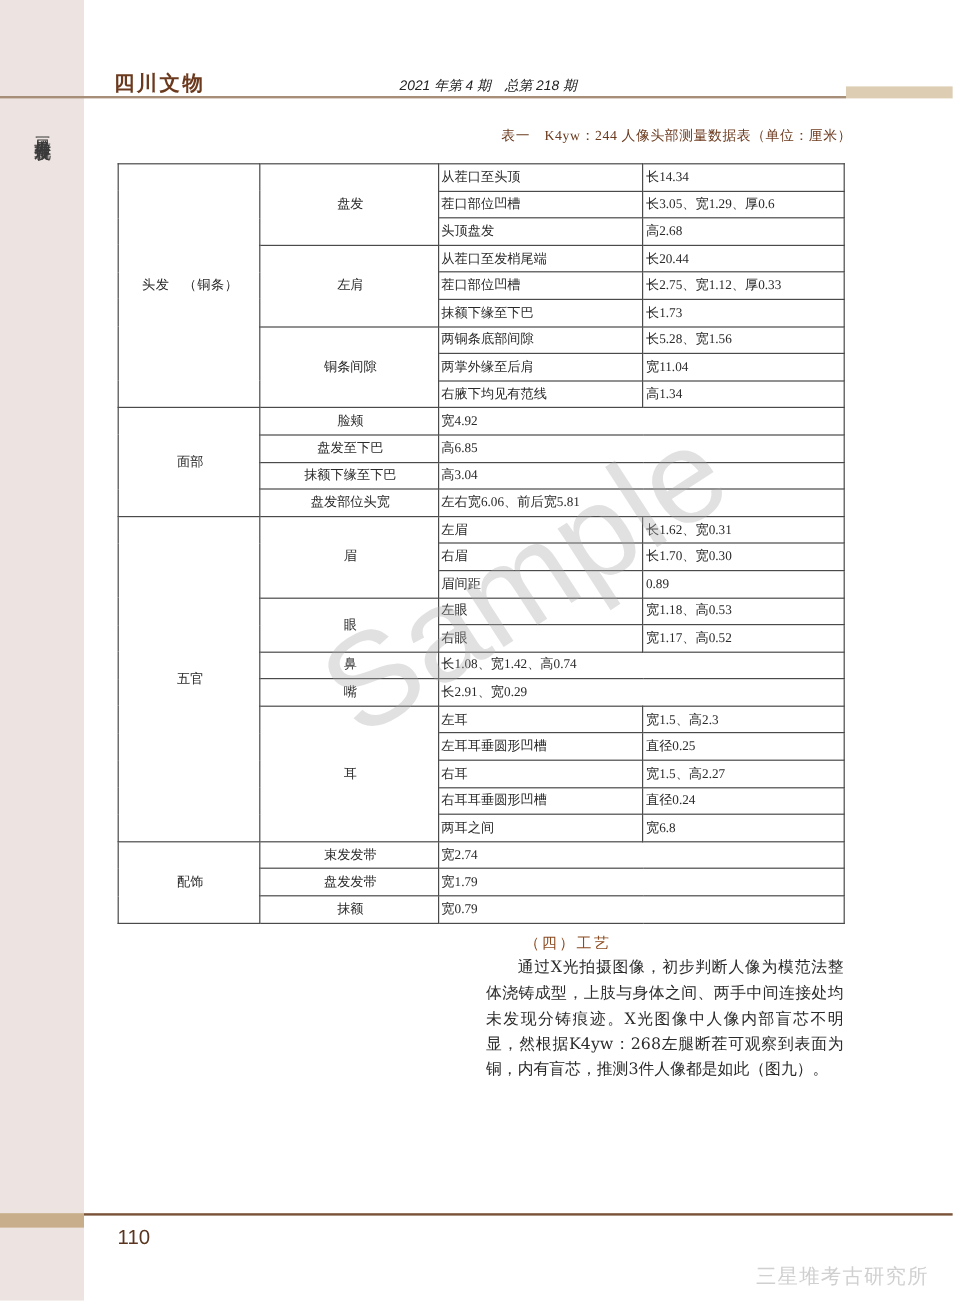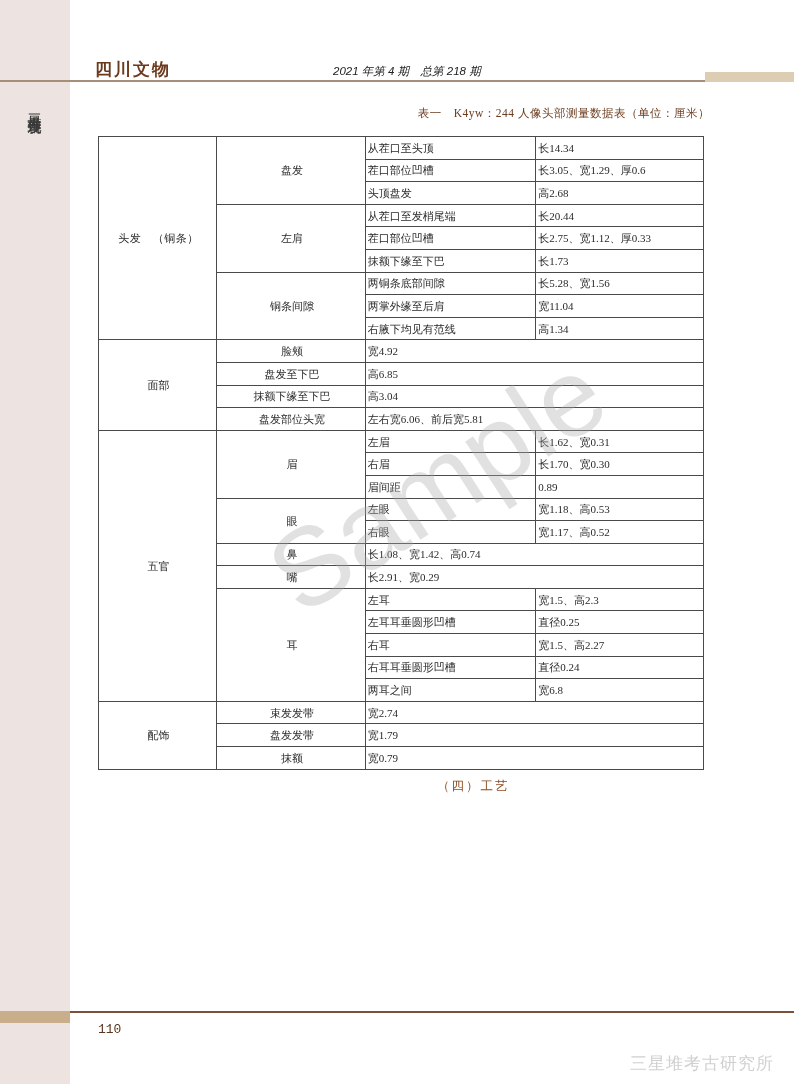--- a/index.html
+++ b/index.html
@@ -191,6 +191,7 @@
 
 <div class="col right">
   <p class="sec">（四）工艺</p>
+  <p class="indent">通过X光拍摄图像，初步判断人像为模范法整体浇铸成型，上肢与身体之间、两手中间连接处均未发现分铸痕迹。X光图像中人像内部盲芯不明显，然根据K4yw：268左腿断茬可观察到表面为铜，内有盲芯，推测3件人像都是如此（图九）。</p>
 </div>
 
 <div class="footer-line"></div>

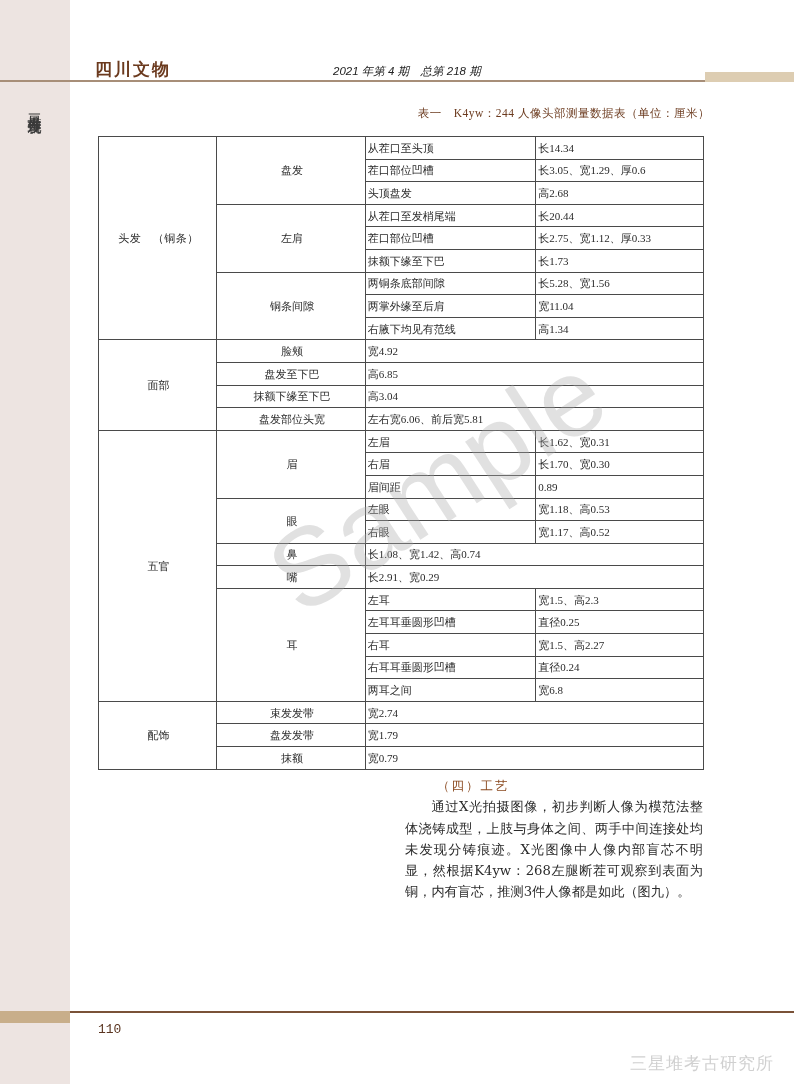--- a/index.html
+++ b/index.html
@@ -33,7 +33,7 @@
   .indent { text-indent:2em; }
   .sec { color:#8b4a20; padding-left:32px; letter-spacing:2px; font-size:12.5px; }
   .footer-line { position:absolute; left:70px; top:1011px; width:724px; height:1.5px; background:#7a5238; }
-  .page-num { position:absolute; left:98px; top:1022px; font-size:13px; color:#5a3520; font-family:Liberation Mono, monospace; }
+  .page-num { position:absolute; left:98px; top:1022px; font-size:17px; color:#5a3520; font-family:Liberation Sans, sans-serif; }
   .watermark { position:absolute; left:250px; top:420px; font-size:110px; color:rgba(170,170,170,0.35);
                transform:rotate(-33deg); font-family:"Liberation Sans",sans-serif; pointer-events:none; }
   .credit { position:absolute; left:630px; top:1052px; font-size:17px; color:rgba(200,200,200,0.85);

